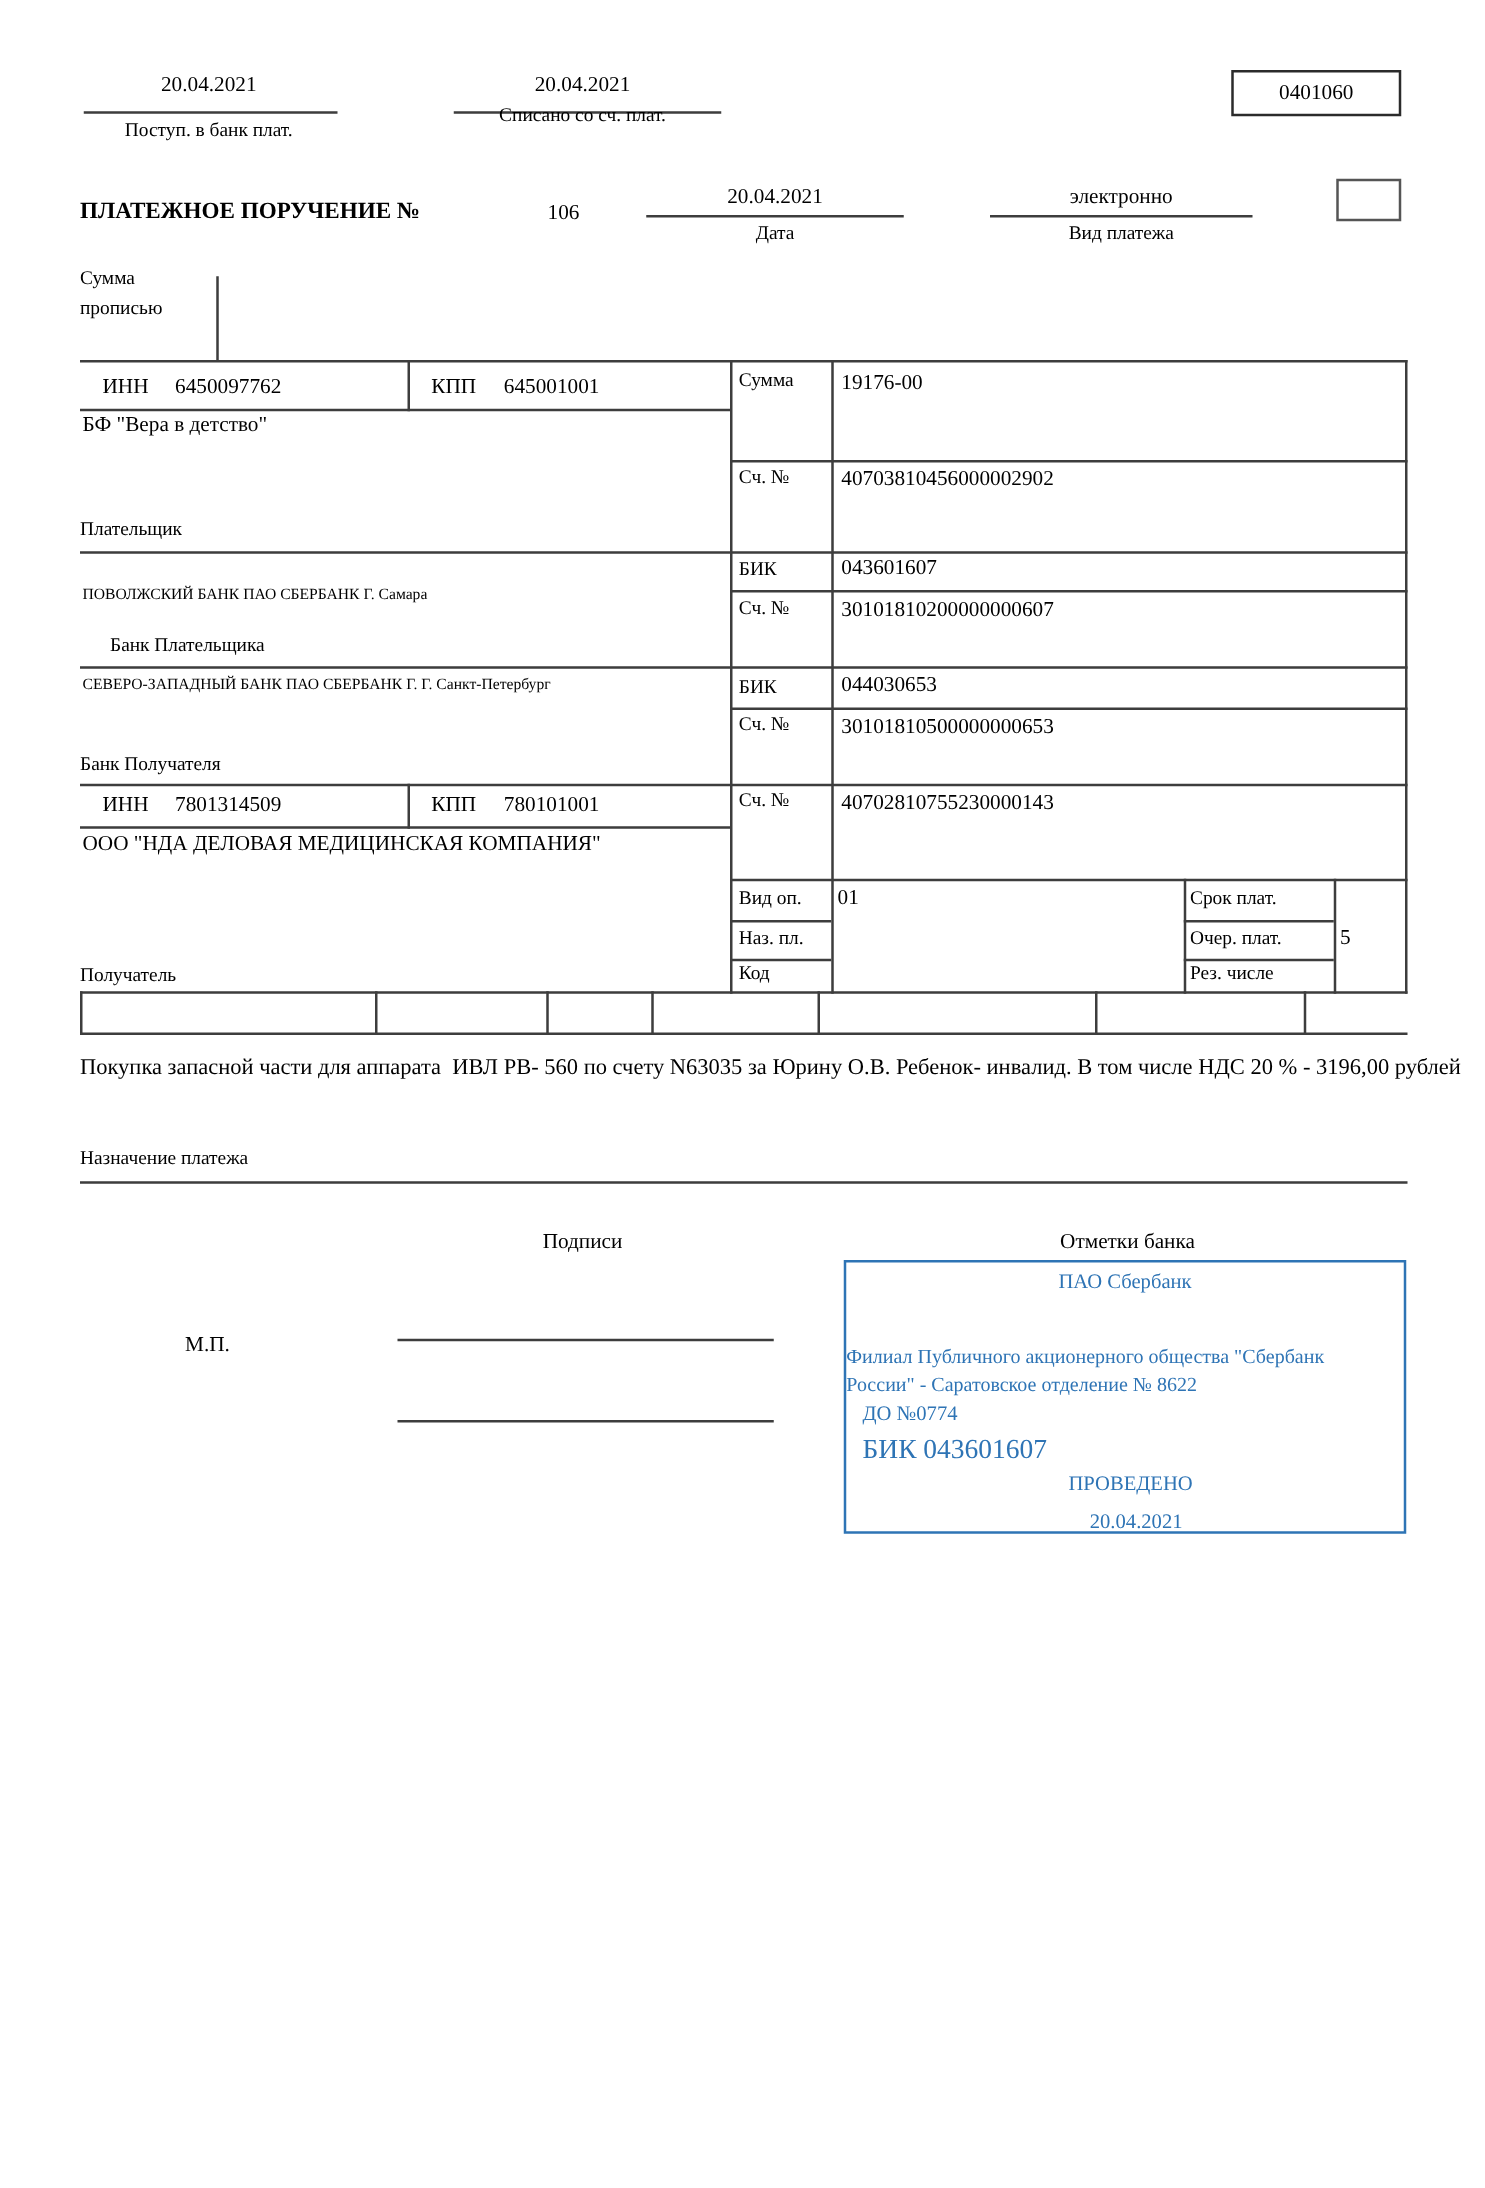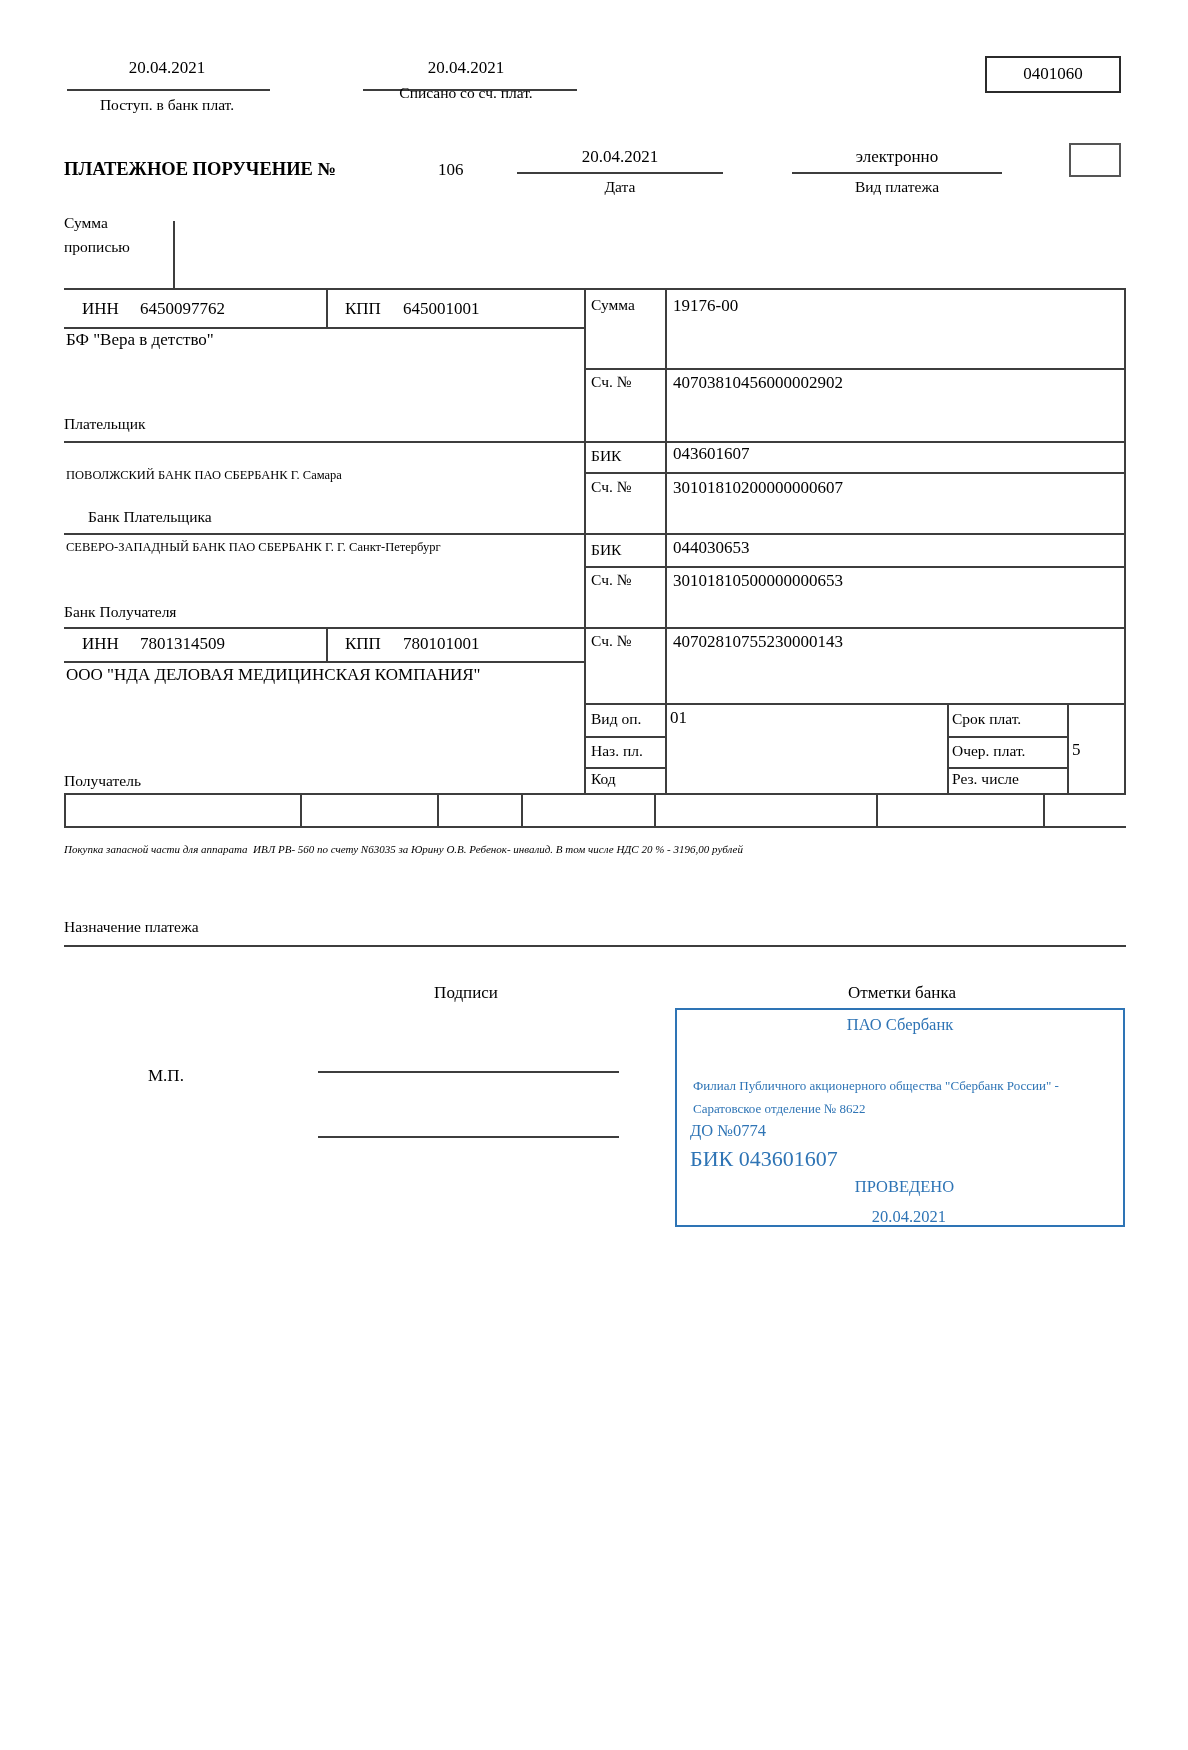--- a/index.html
+++ b/index.html
@@ -138,7 +138,7 @@
   <div class="t sm" style="left:952px;top:770px;">Рез. числе</div>
   <div class="t" style="left:1072px;top:768px;"></div>
 
-  <div class="t" style="left:64px;top:843px;font-size:11px;font-style:italic;">Покупка запасной части для аппарата  ИВЛ РВ- 560 по счету N63035 за Юрину О.В. Ребенок- инвалид. В том числе НДС 20 % - 3196,00 рублей</div>
+  <div class="t" style="left:64px;top:843px;font-size:18px;">Покупка запасной части для аппарата  ИВЛ РВ- 560 по счету N63035 за Юрину О.В. Ребенок- инвалид. В том числе НДС 20 % - 3196,00 рублей</div>
   <div class="t sm" style="left:64px;top:918px;">Назначение платежа</div>
   <div class="hl" style="left:64px;top:945px;width:1062px;"></div>
 

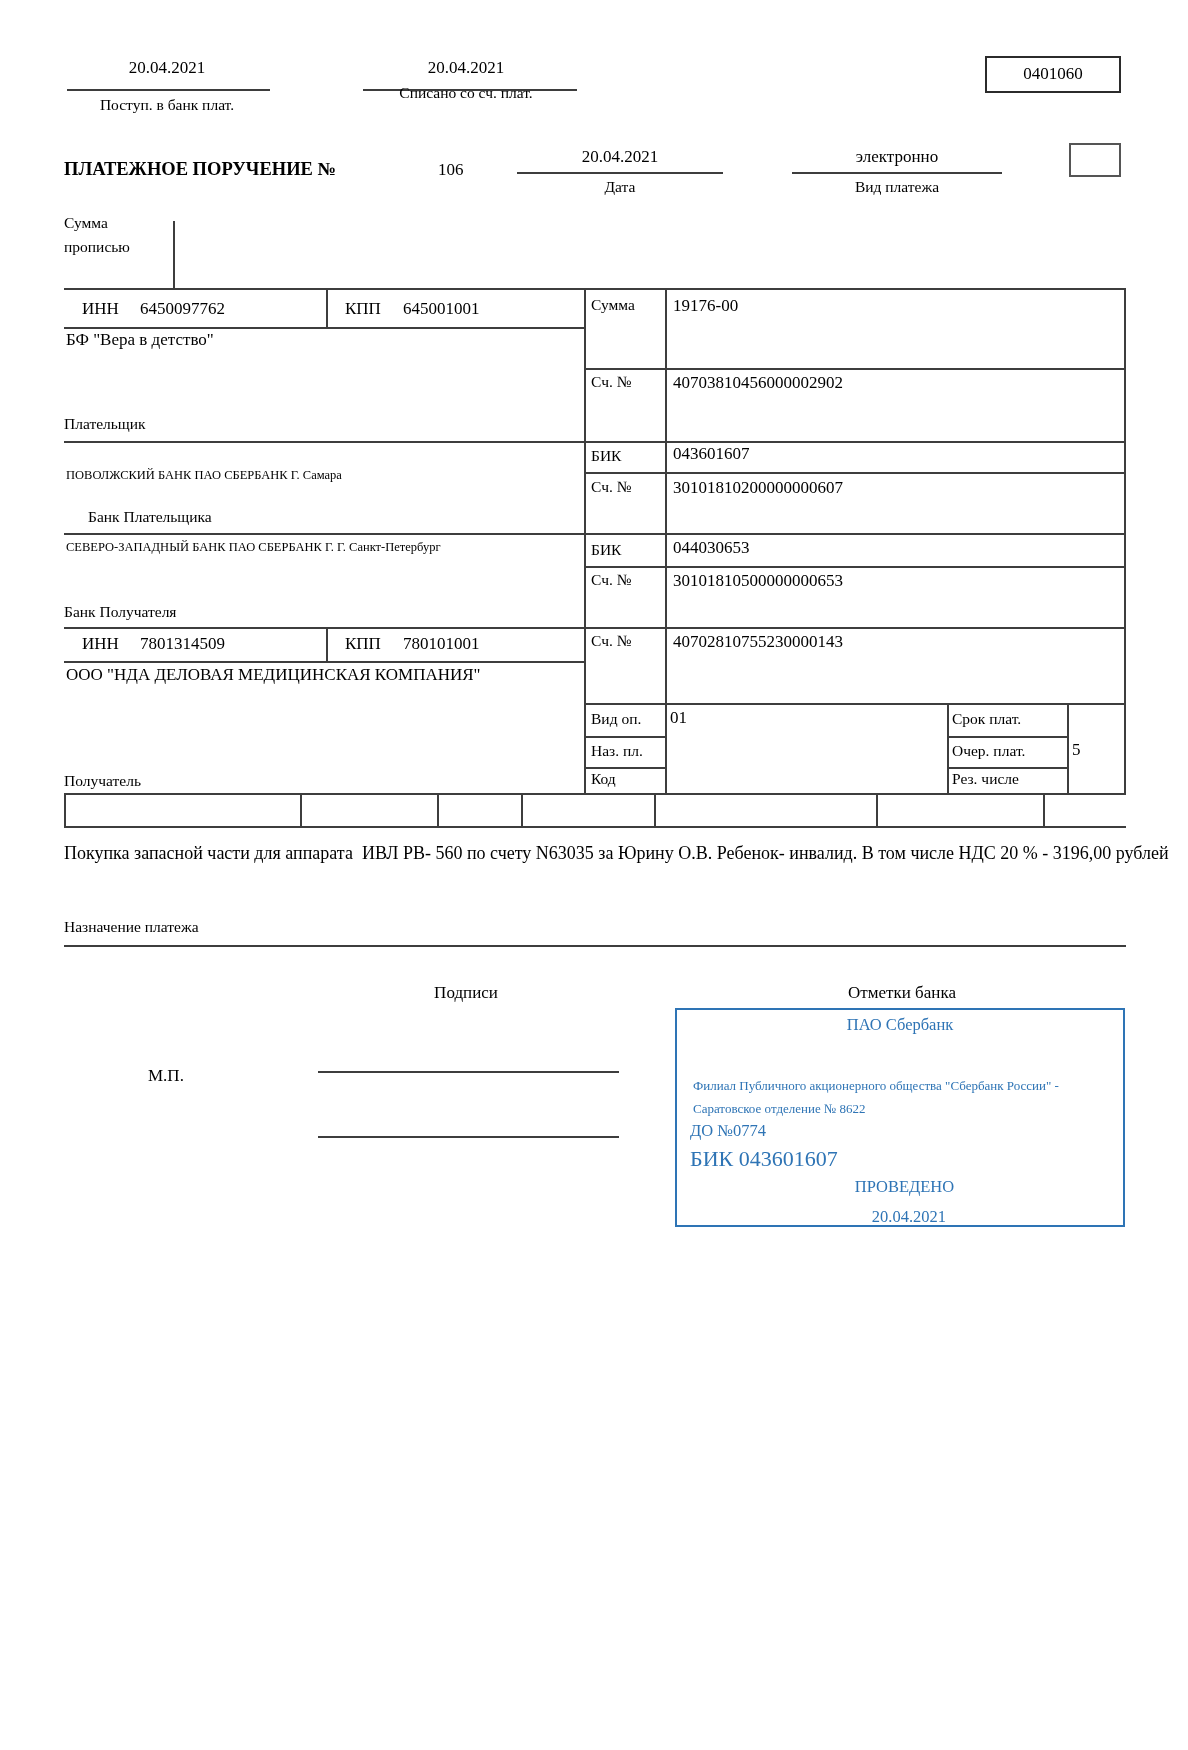--- a/index.html
+++ b/index.html
@@ -151,7 +151,7 @@
 
   <div class="stamp" style="left:675px;top:1008px;width:450px;height:219px;">
     <div class="t ctr blue" style="left:50%;top:6px;transform:translateX(-50%);font-size:16.5px;">ПАО Сбербанк</div>
-    <div class="t wrap blue" style="left:16px;top:64px;width:425px;font-size:13px;line-height:23px;white-space:normal;">Филиал Публичного акционерного общества "Сбербанк России" - Саратовское отделение № 8622</div>
+    <div class="t wrap blue" style="left:0;top:64px;width:425px;font-size:16px;line-height:23px;white-space:normal;">Филиал Публичного акционерного общества "Сбербанк России" - Саратовское отделение № 8622</div>
     <div class="t blue" style="left:13px;top:112px;font-size:16.5px;">ДО №0774</div>
     <div class="t blue" style="left:13px;top:136px;font-size:22px;font-family:Liberation Serif, serif;">БИК 043601607</div>
     <div class="t ctr blue" style="left:51%;top:168px;transform:translateX(-50%);font-size:16.5px;">ПРОВЕДЕНО</div>

